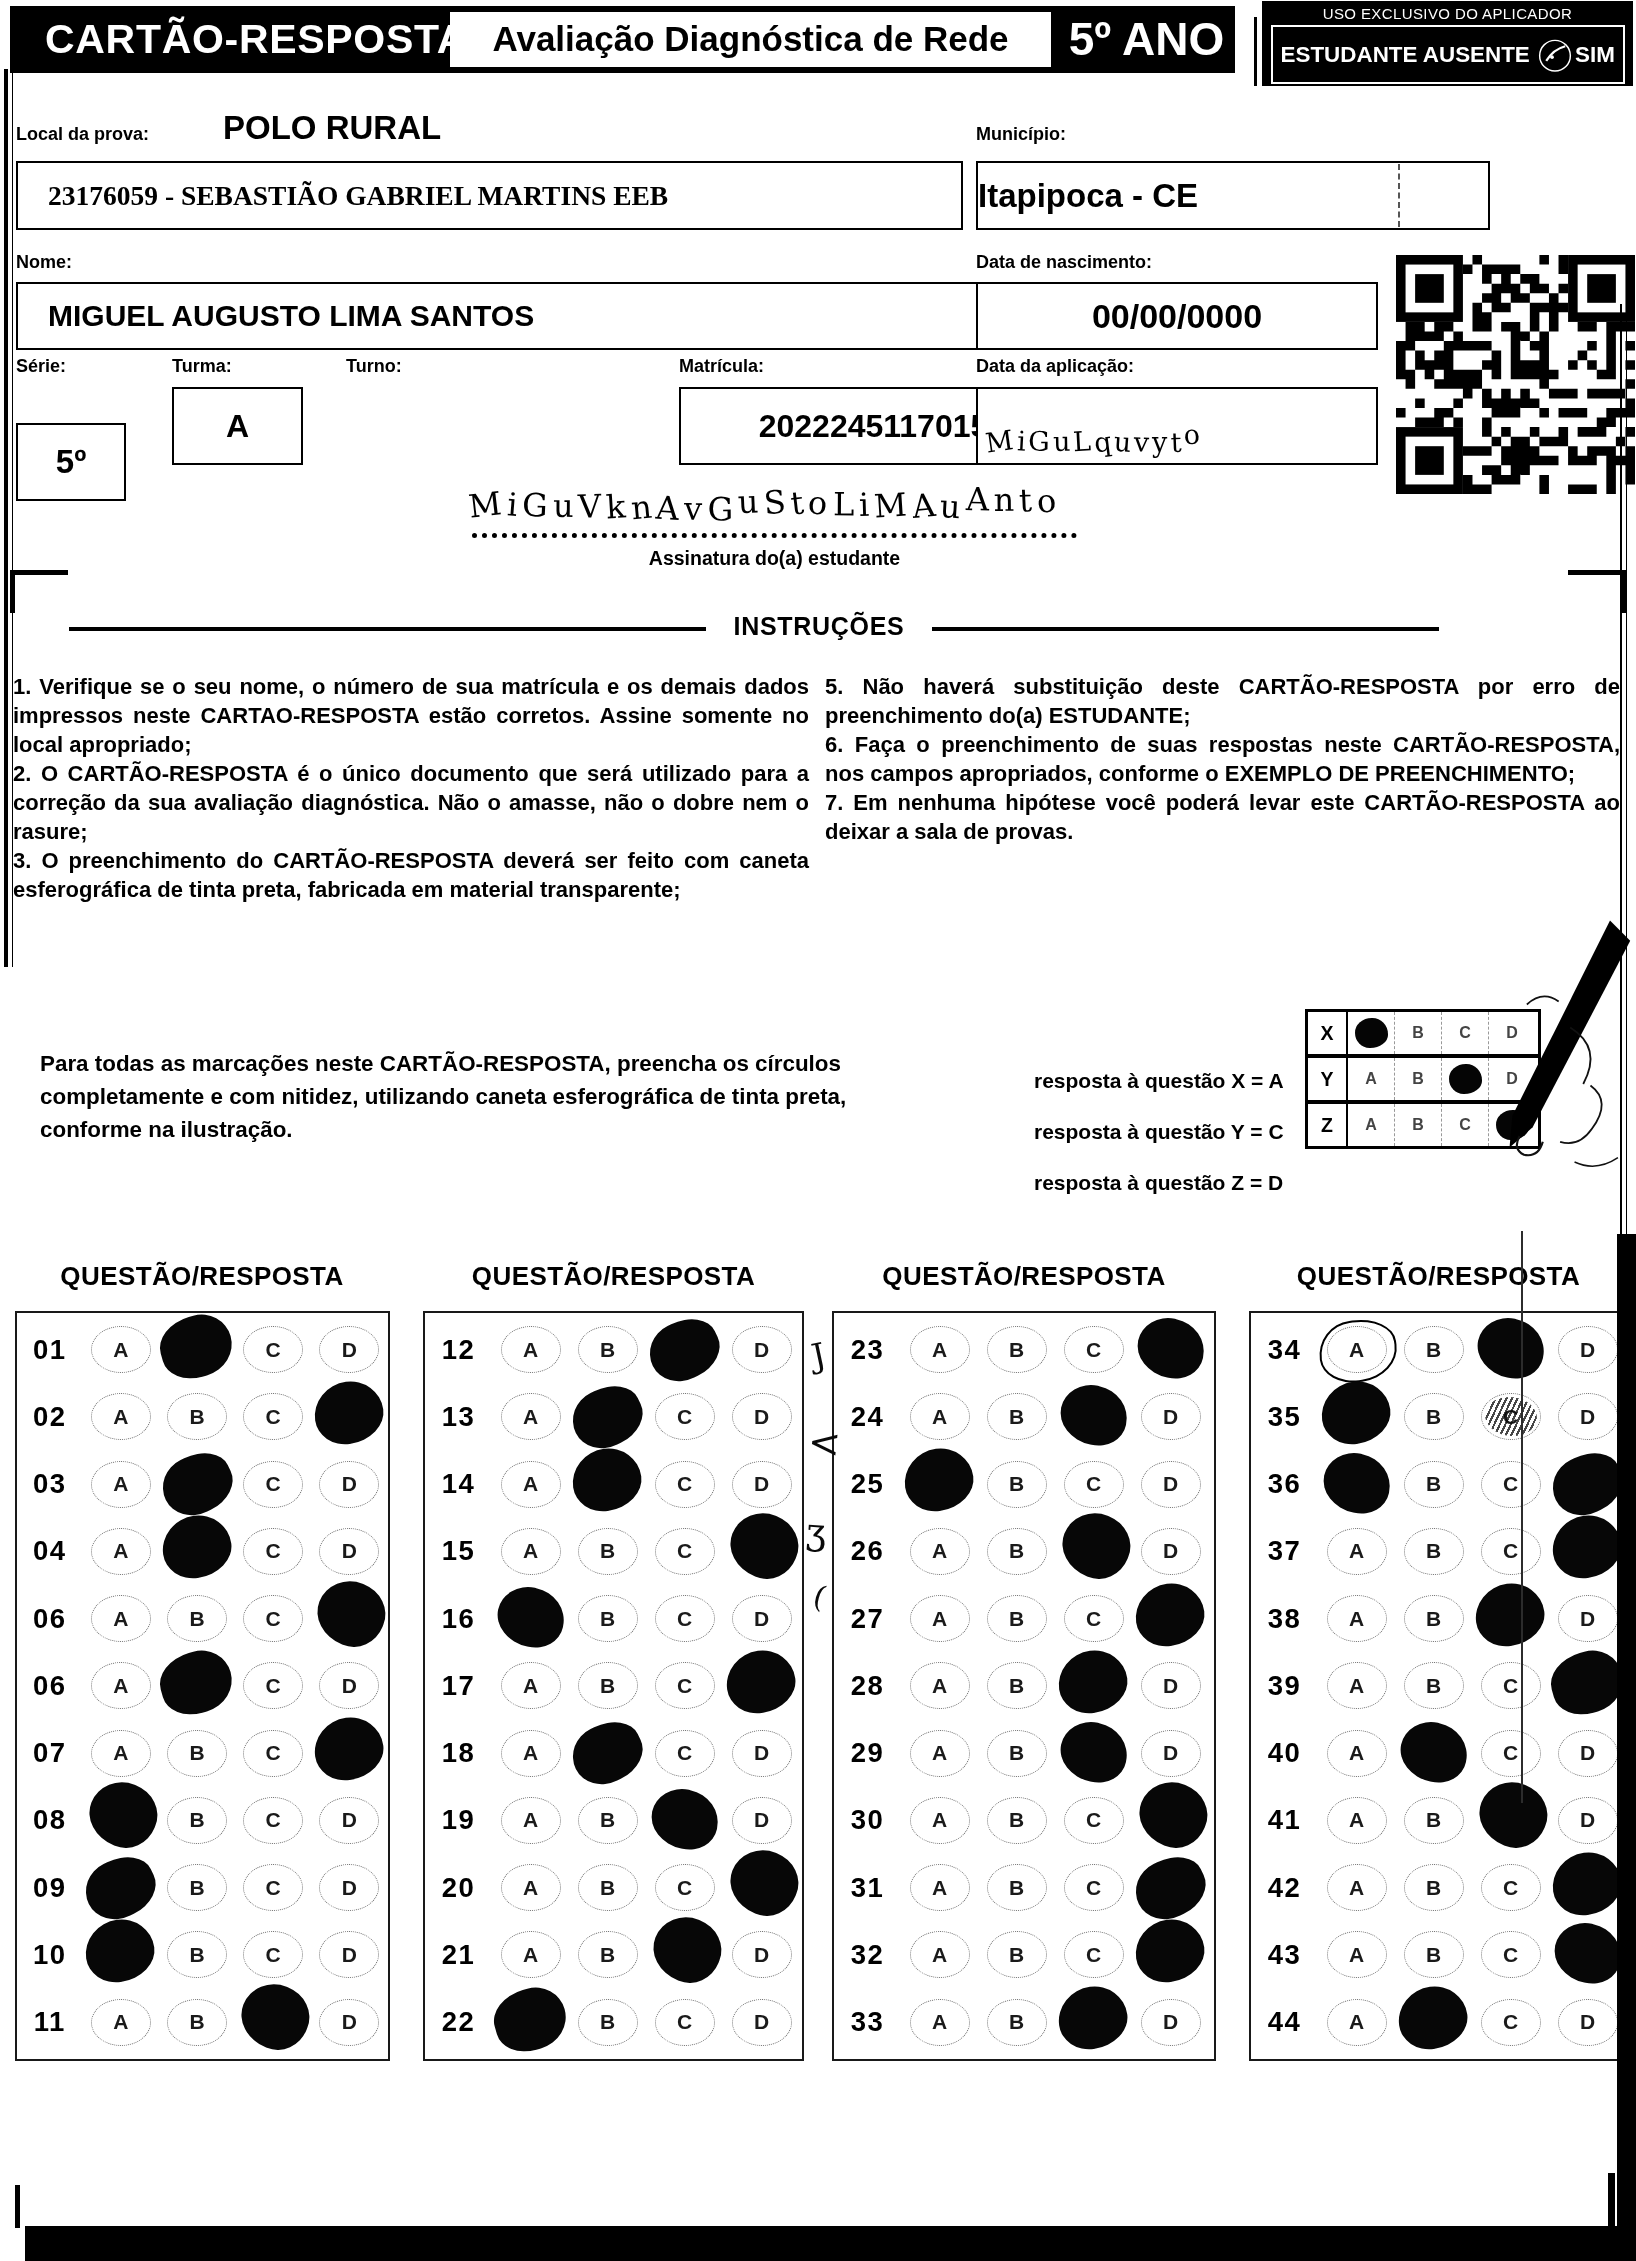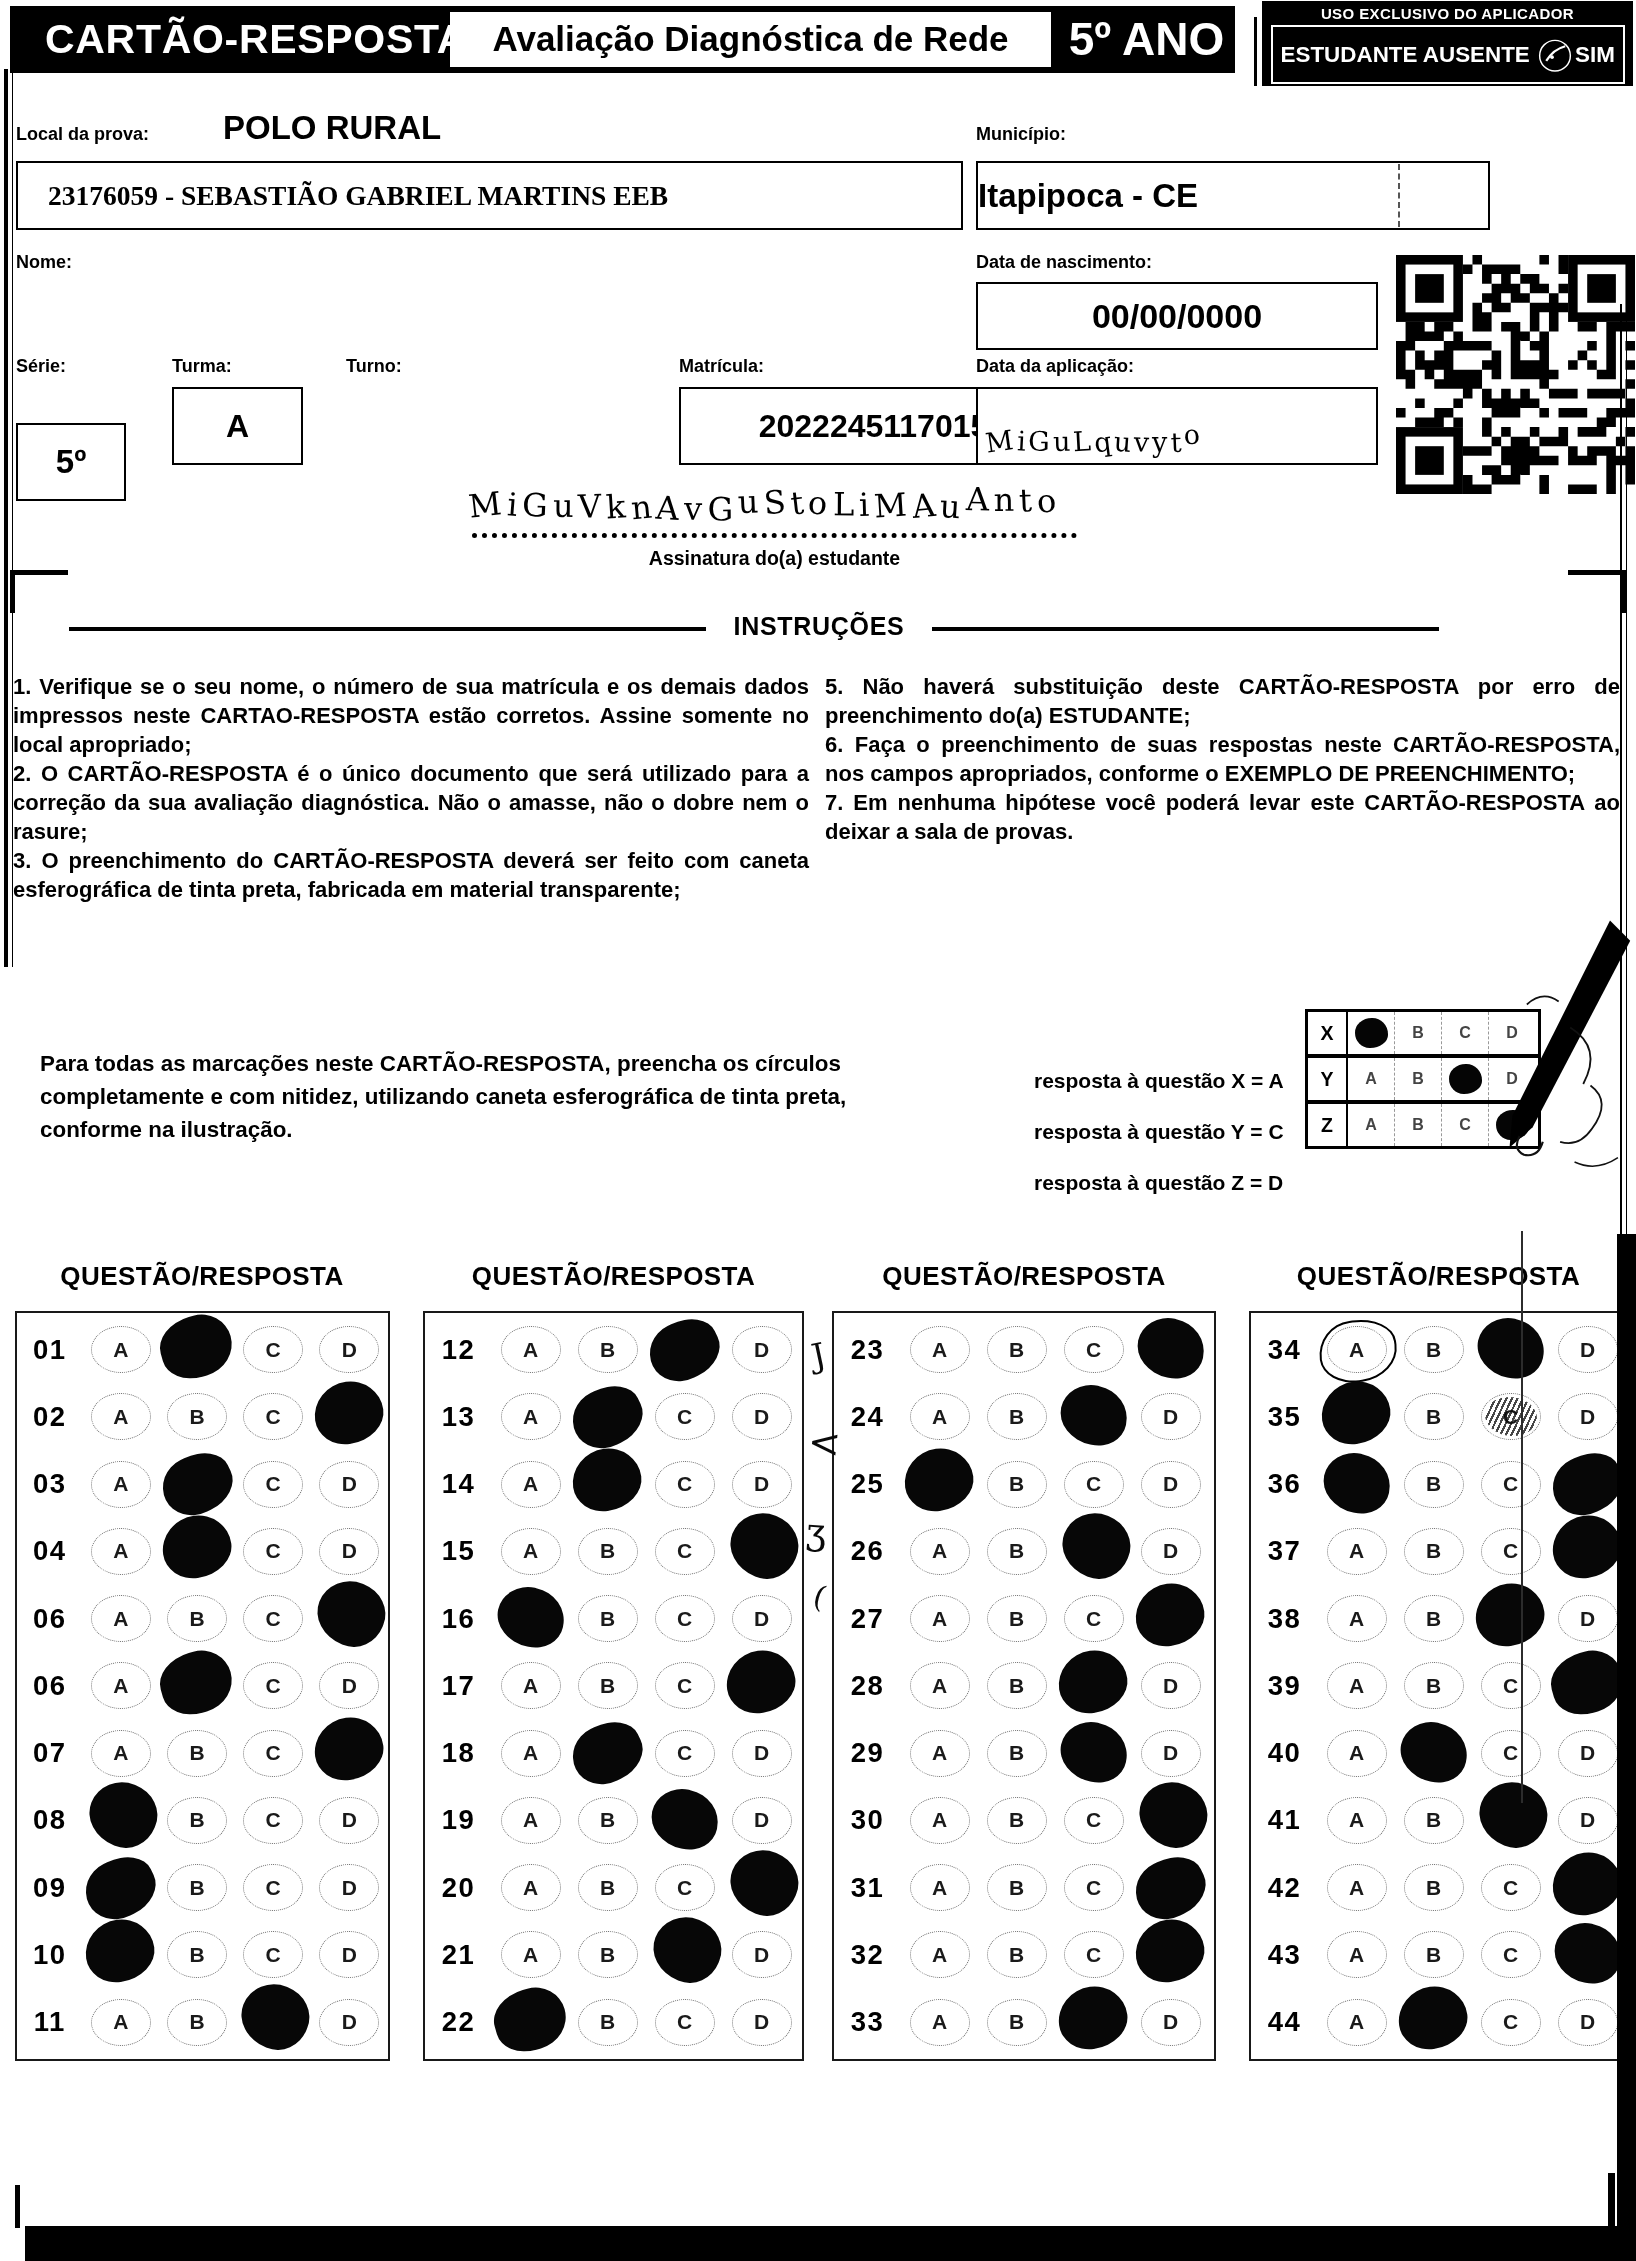--- a/index.html
+++ b/index.html
@@ -15,7 +15,7 @@
          justify-content:center;color:#fff;font-size:46px;font-weight:bold;}
   .hdr-sep{position:absolute;left:1254px;top:17.4px;width:2.9px;height:69px;background:#000;}
   .aplicador{position:absolute;left:1262px;top:1.4px;width:371px;height:85px;background:#000;color:#fff;}
-  .uso{width:100%;text-align:center;font-size:15px;font-weight:bold;padding-top:3.6px;letter-spacing:0.4px;}
+  .uso{width:100%;text-align:center;font-size:15px;font-weight:normal;padding-top:3.6px;letter-spacing:0.4px;}
   .ausente-box{position:absolute;left:8.7px;top:24px;width:350px;height:55px;border:2.2px solid #fff;
                display:flex;align-items:center;justify-content:center;font-size:22.4px;font-weight:bold;}
   .pen-circle{width:38px;height:38px;margin:0 1.4px 0 5.8px;}

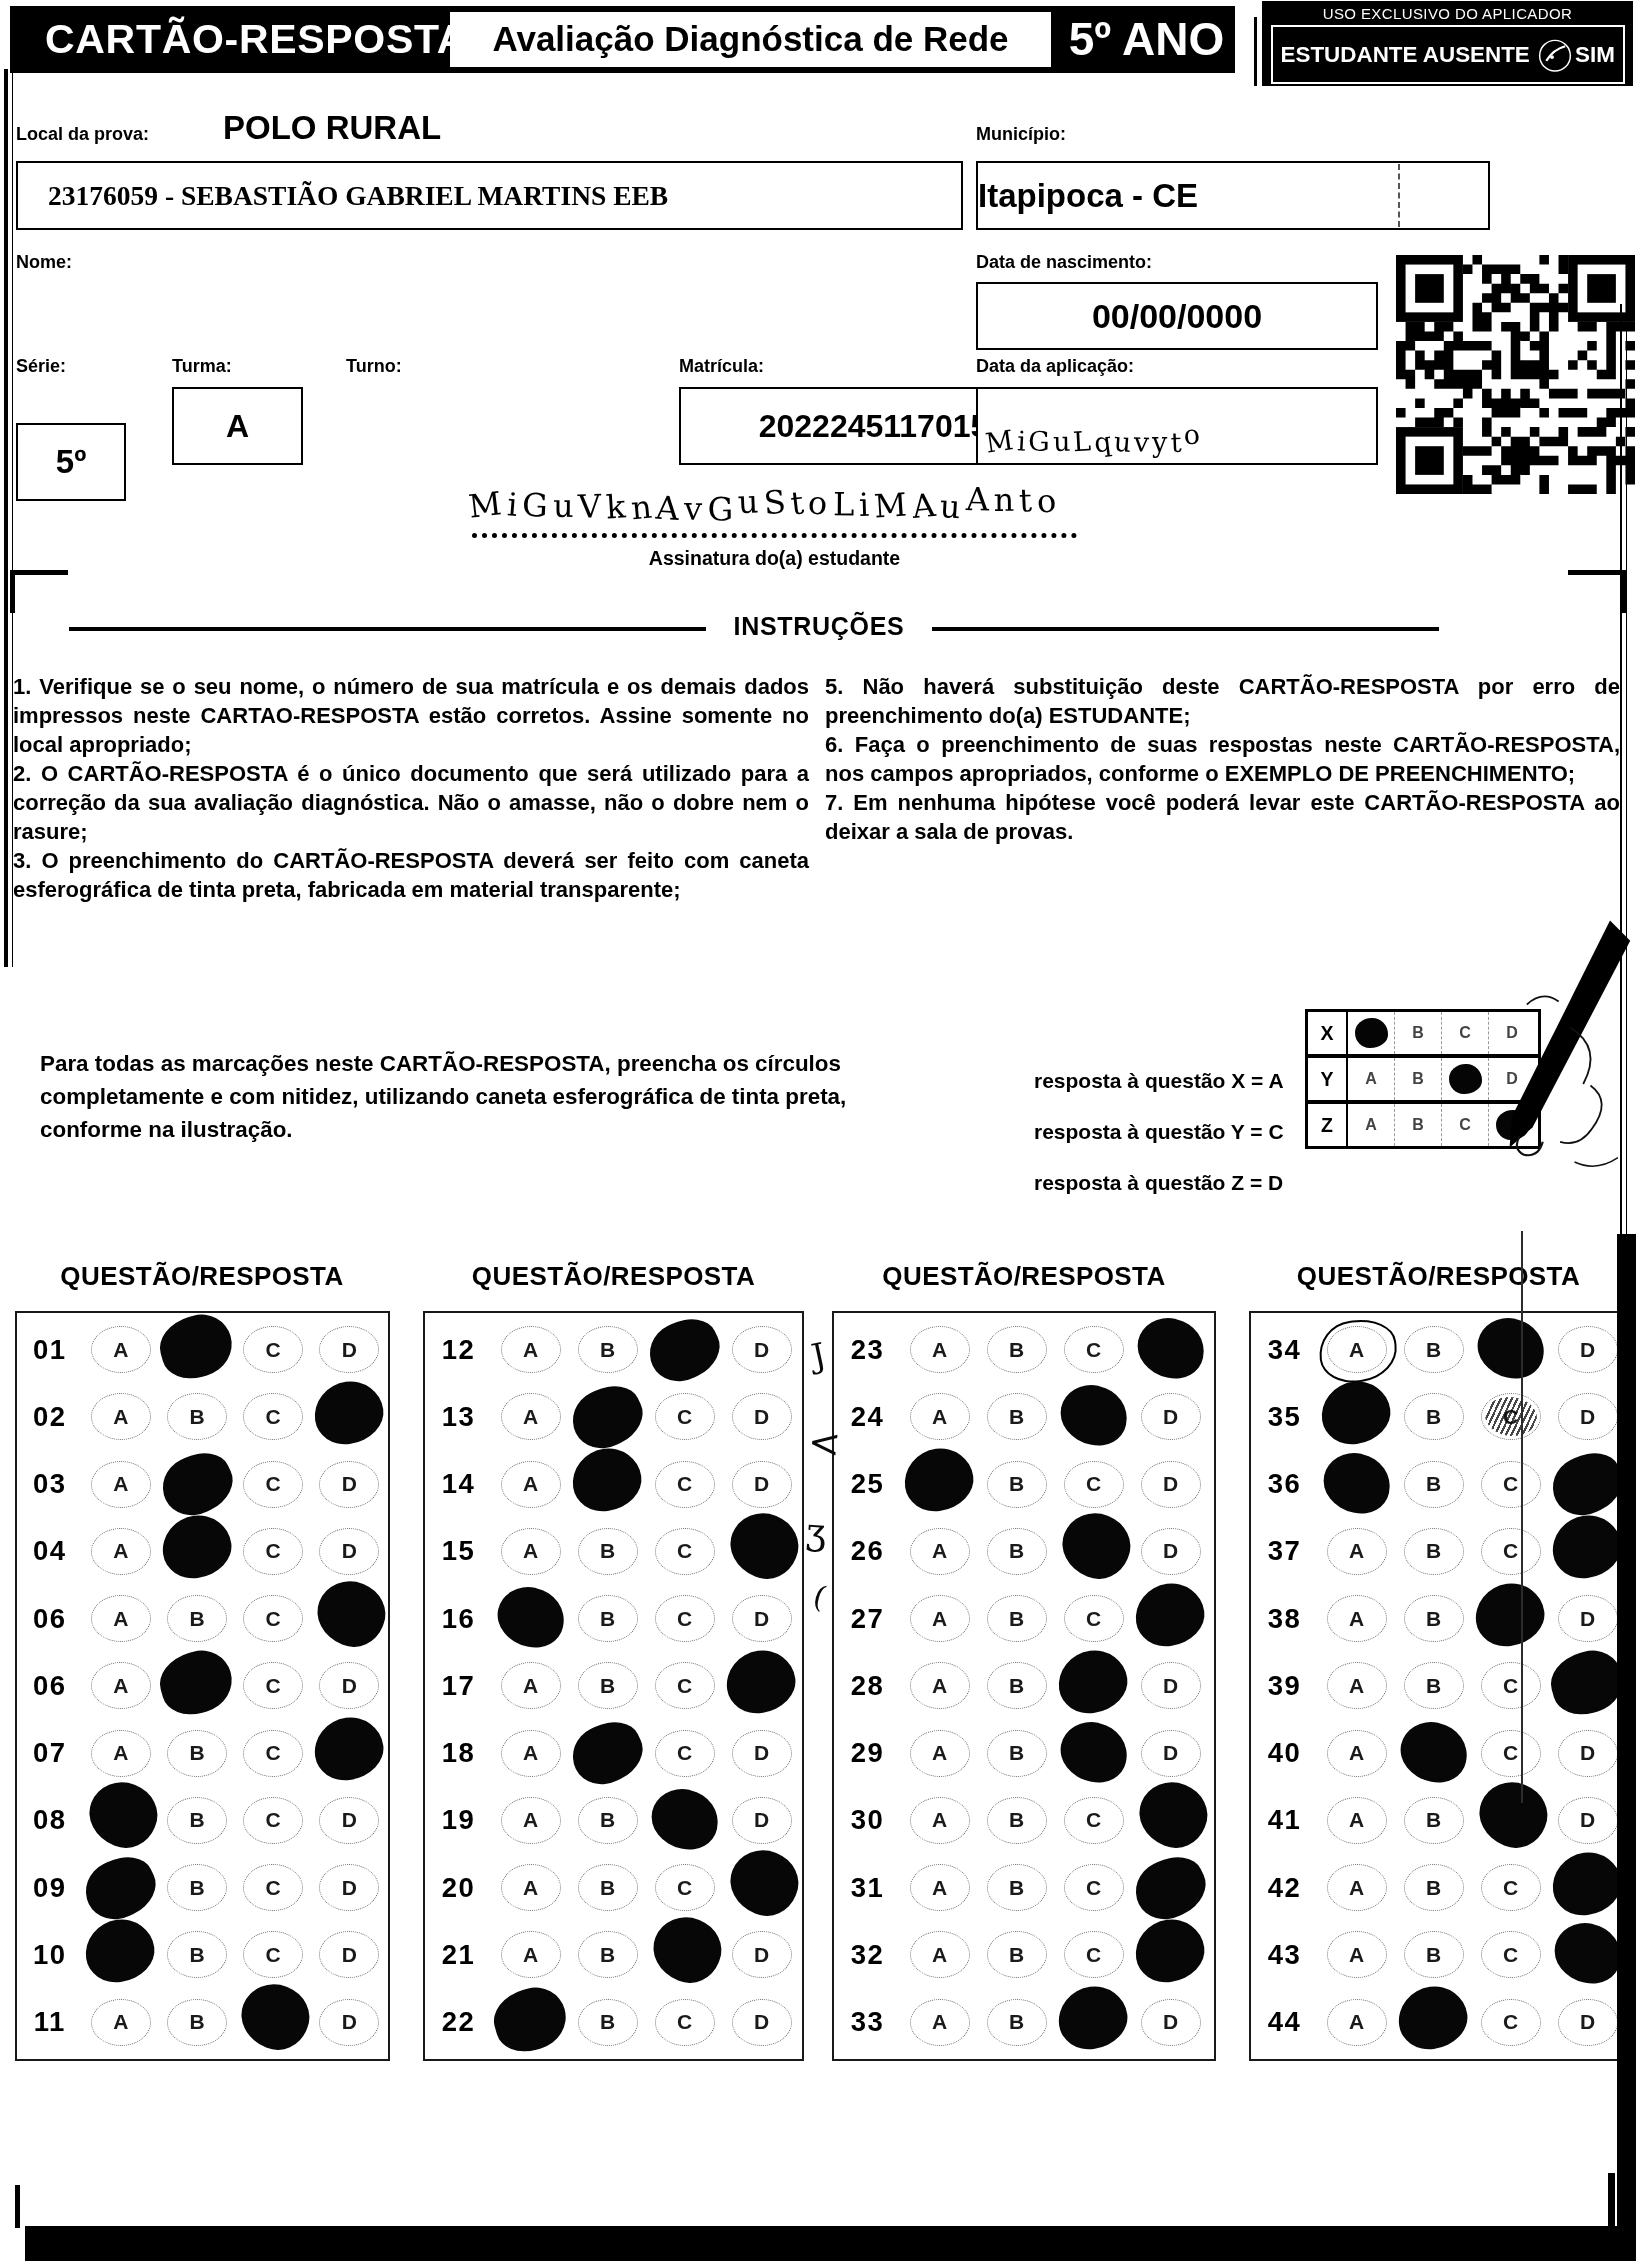--- a/index.html
+++ b/index.html
@@ -108,6 +108,7 @@
   <div class="fbox dash-split" style="left:976px;top:161px;width:510px;height:65px;font-size:33px;">Itapipoca - CE</div>
 
   <div class="lbl" style="left:16px;top:252px;">Nome:</div>
+  <div class="fbox" style="left:16px;top:282px;width:1050px;height:64px;font-size:30px;padding-left:30px;">MIGUEL AUGUSTO LIMA SANTOS</div>
 
   <div class="lbl" style="left:976px;top:252px;">Data de nascimento:</div>
   <div class="fbox" style="left:976px;top:282px;width:398px;height:64px;font-size:34px;justify-content:center;">00/00/0000</div>

